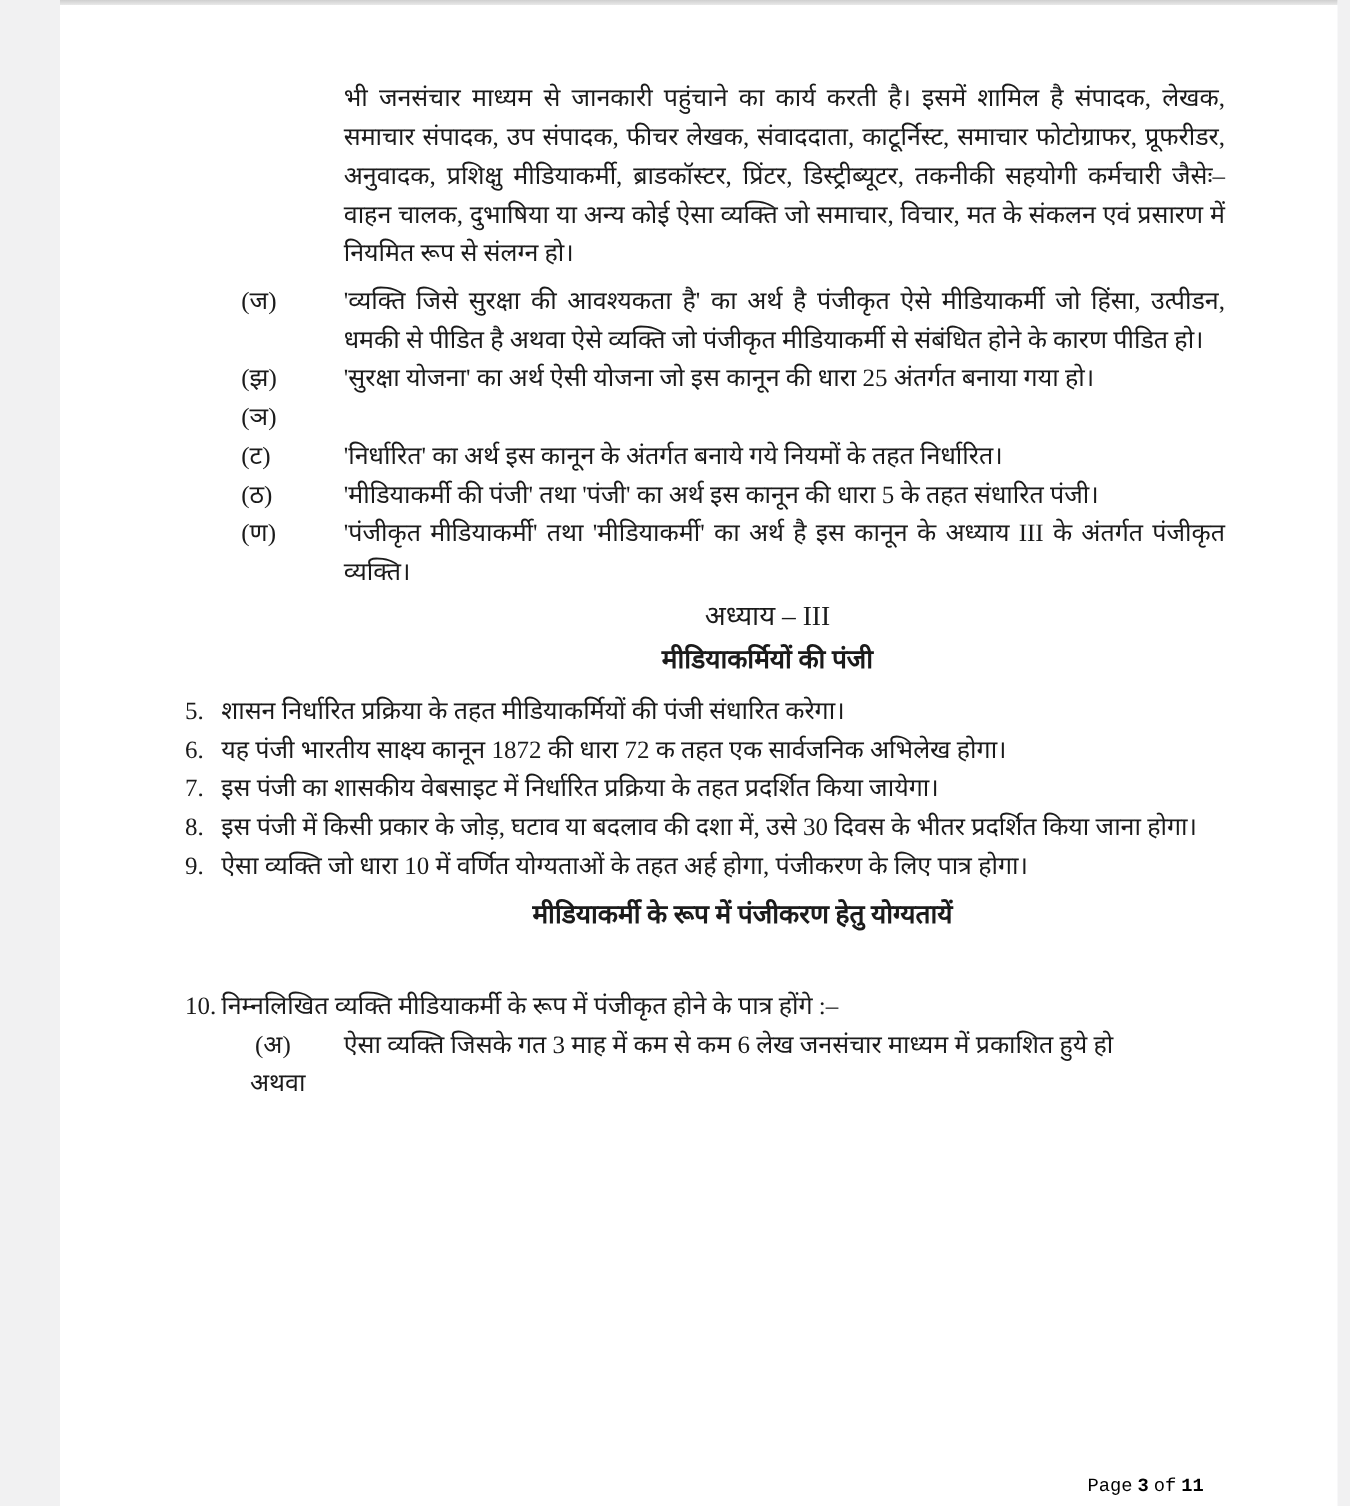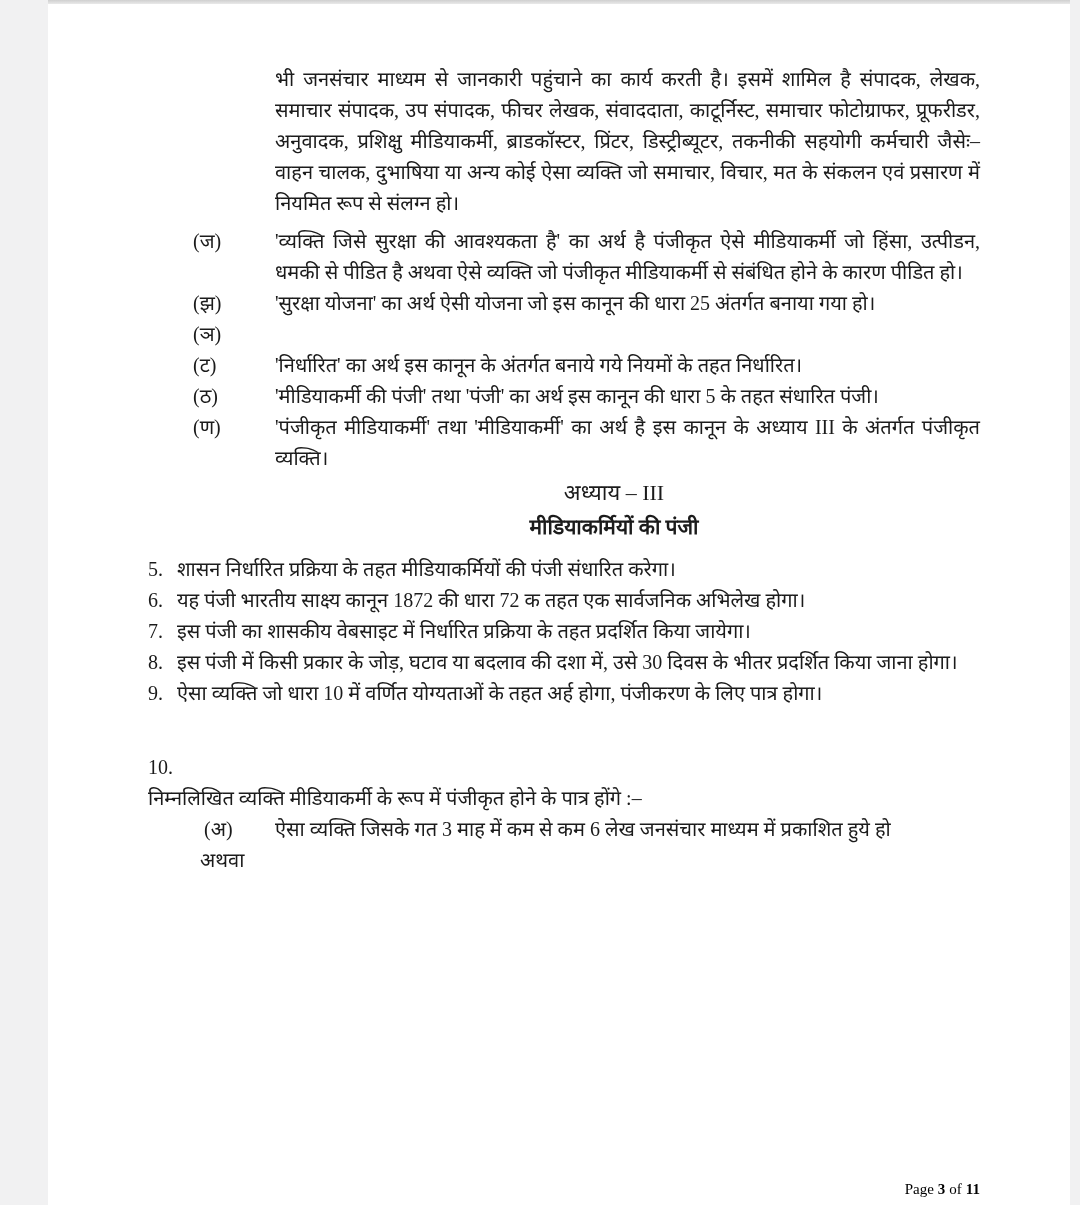--- a/index.html
+++ b/index.html
@@ -165,6 +165,7 @@
       </div>
     </div>
 
+    <div class="qualification-heading">मीडियाकर्मी के रूप में पंजीकरण हेतु योग्यतायें</div>
 
     <div class="num-item item-10">
       <div class="num">10.</div>

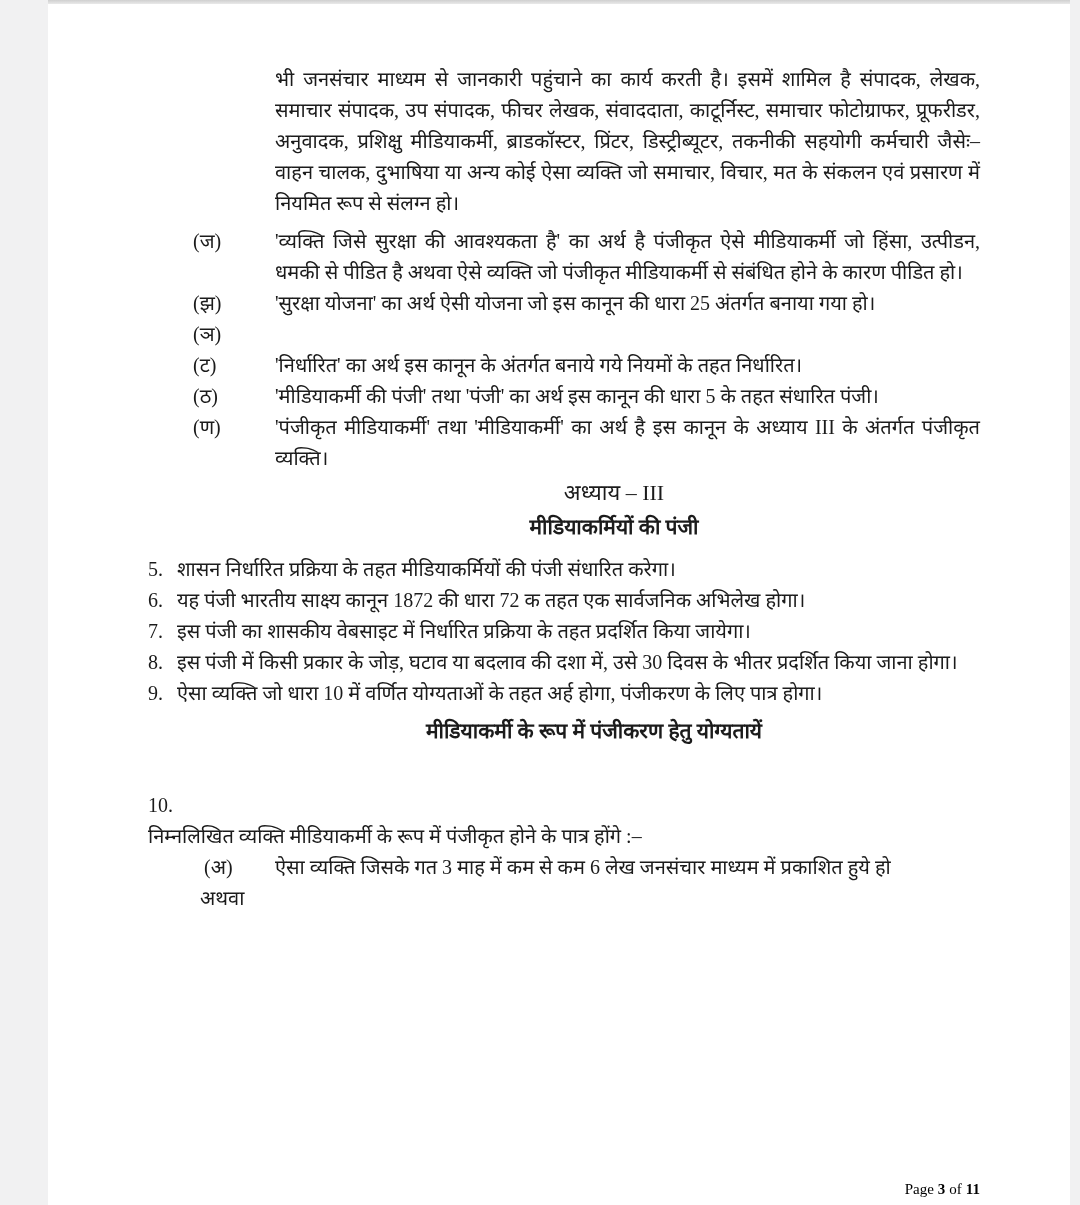--- a/index.html
+++ b/index.html
@@ -78,7 +78,7 @@
     font-size: 21px;
     line-height: 32px;
   }
-  .item-10 { margin-top: 43px; flex-direction: column; }
+  .item-10 { margin-top: 43px; }
   .sub-item { display: flex; }
   .sub-label {
     flex: 0 0 71px;

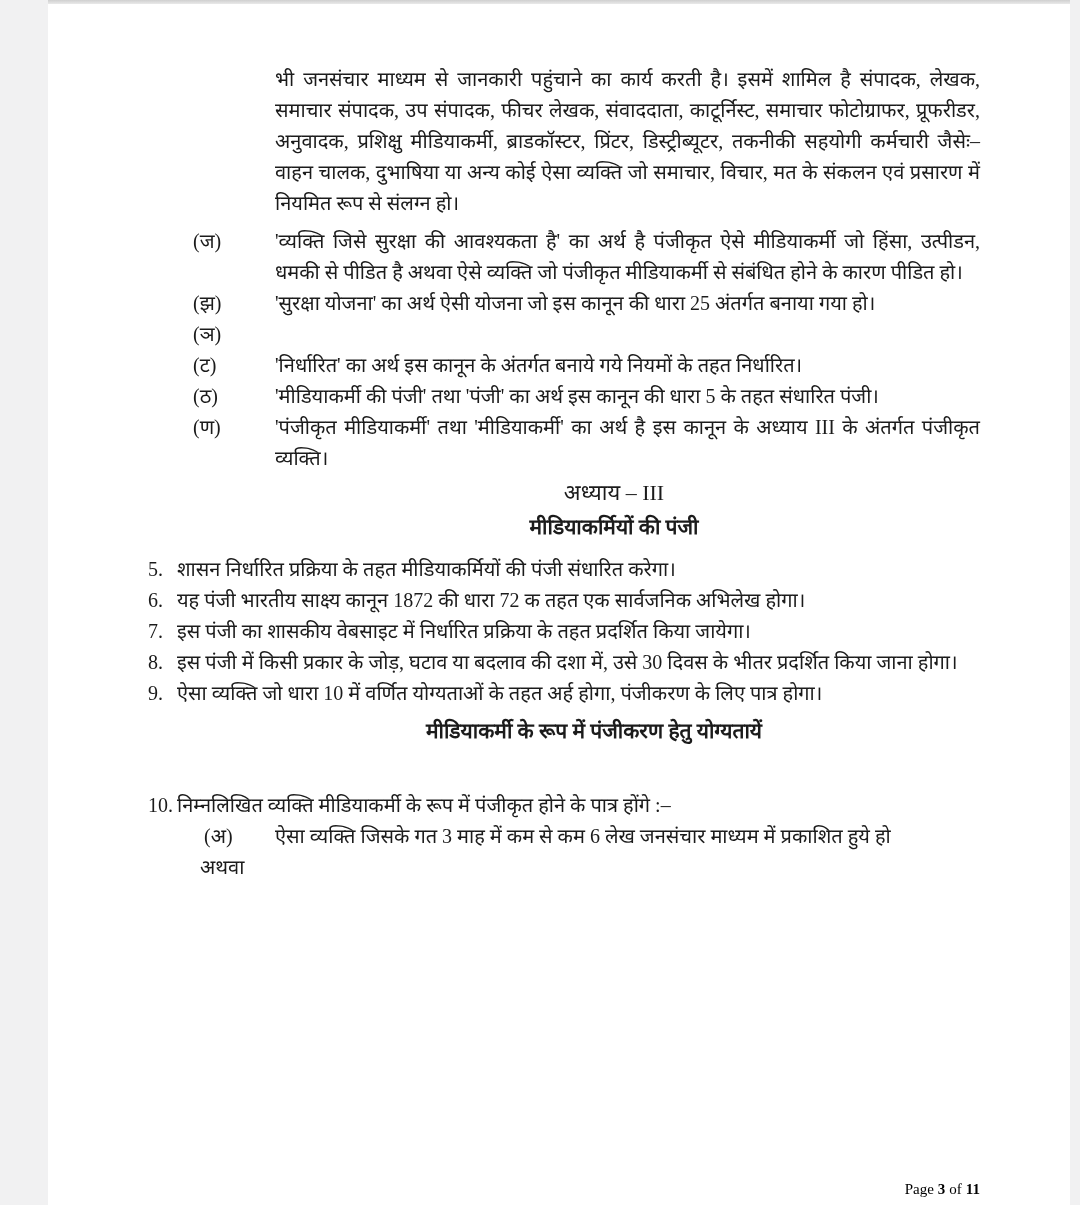--- a/index.html
+++ b/index.html
@@ -93,9 +93,9 @@
   }
   .footer {
     position: absolute;
-    right: 90px;
+    right: 107px;
     bottom: 7px;
-    font-family: Liberation Serif, serif;
+    font-family: Liberation Mono, monospace;
     font-size: 15px;
     color: #000000;
     display: flex;

